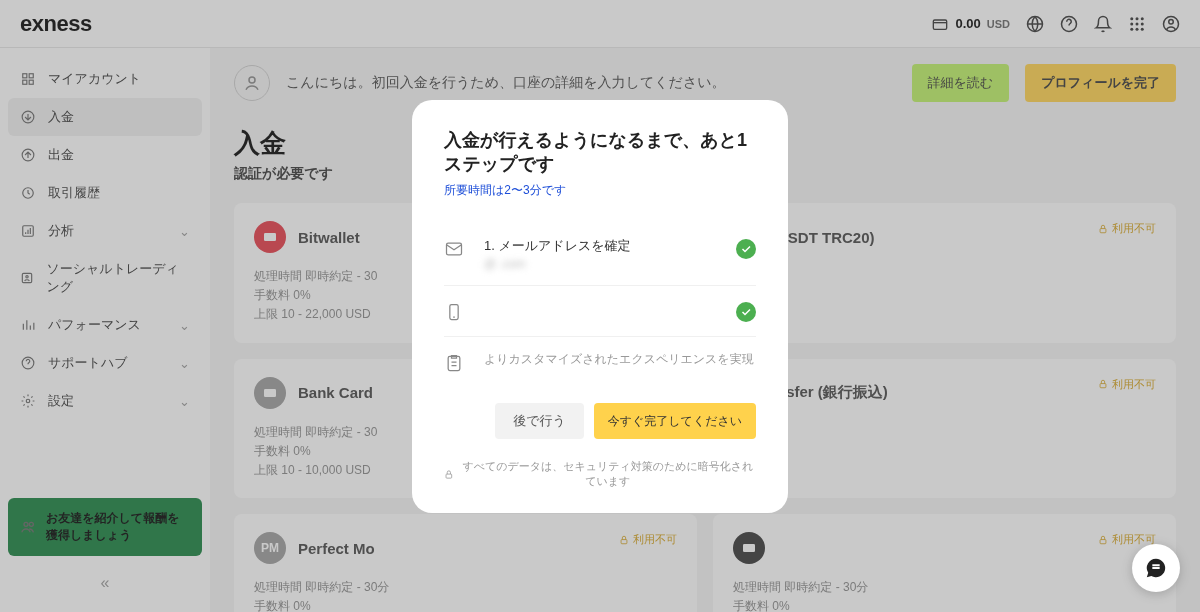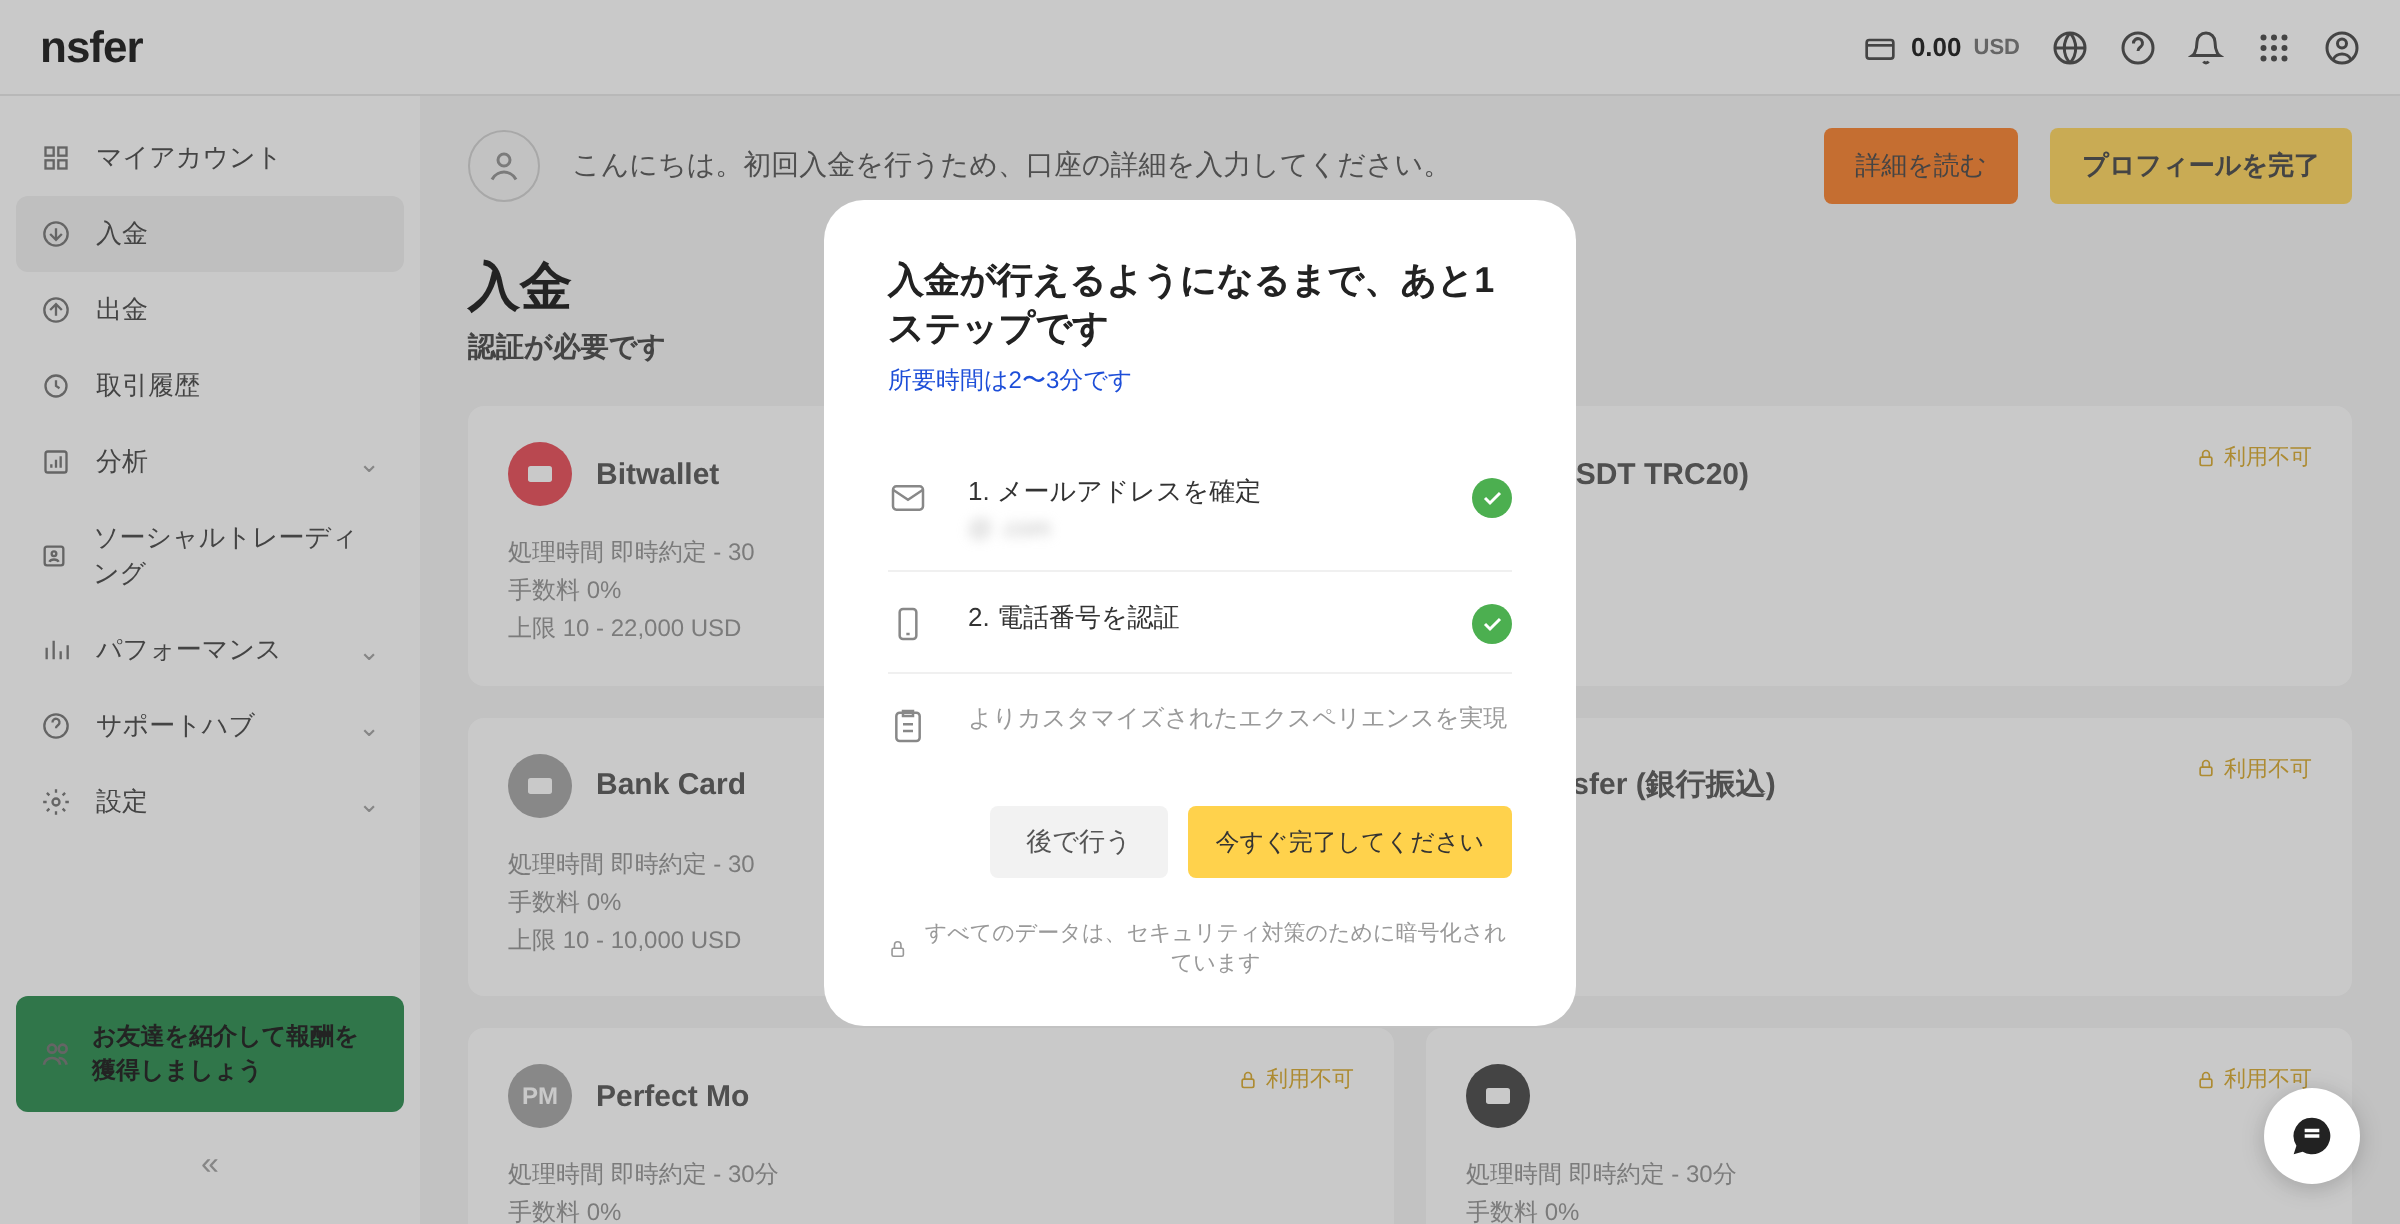--- a/index.html
+++ b/index.html
@@ -66,7 +66,7 @@
 <body>
 
 <div class="header">
-  <div class="logo">nsfer</div>
+  <div class="logo">exness</div>
   <div class="header-right">
     <div class="balance">
       <span class="header-icon">

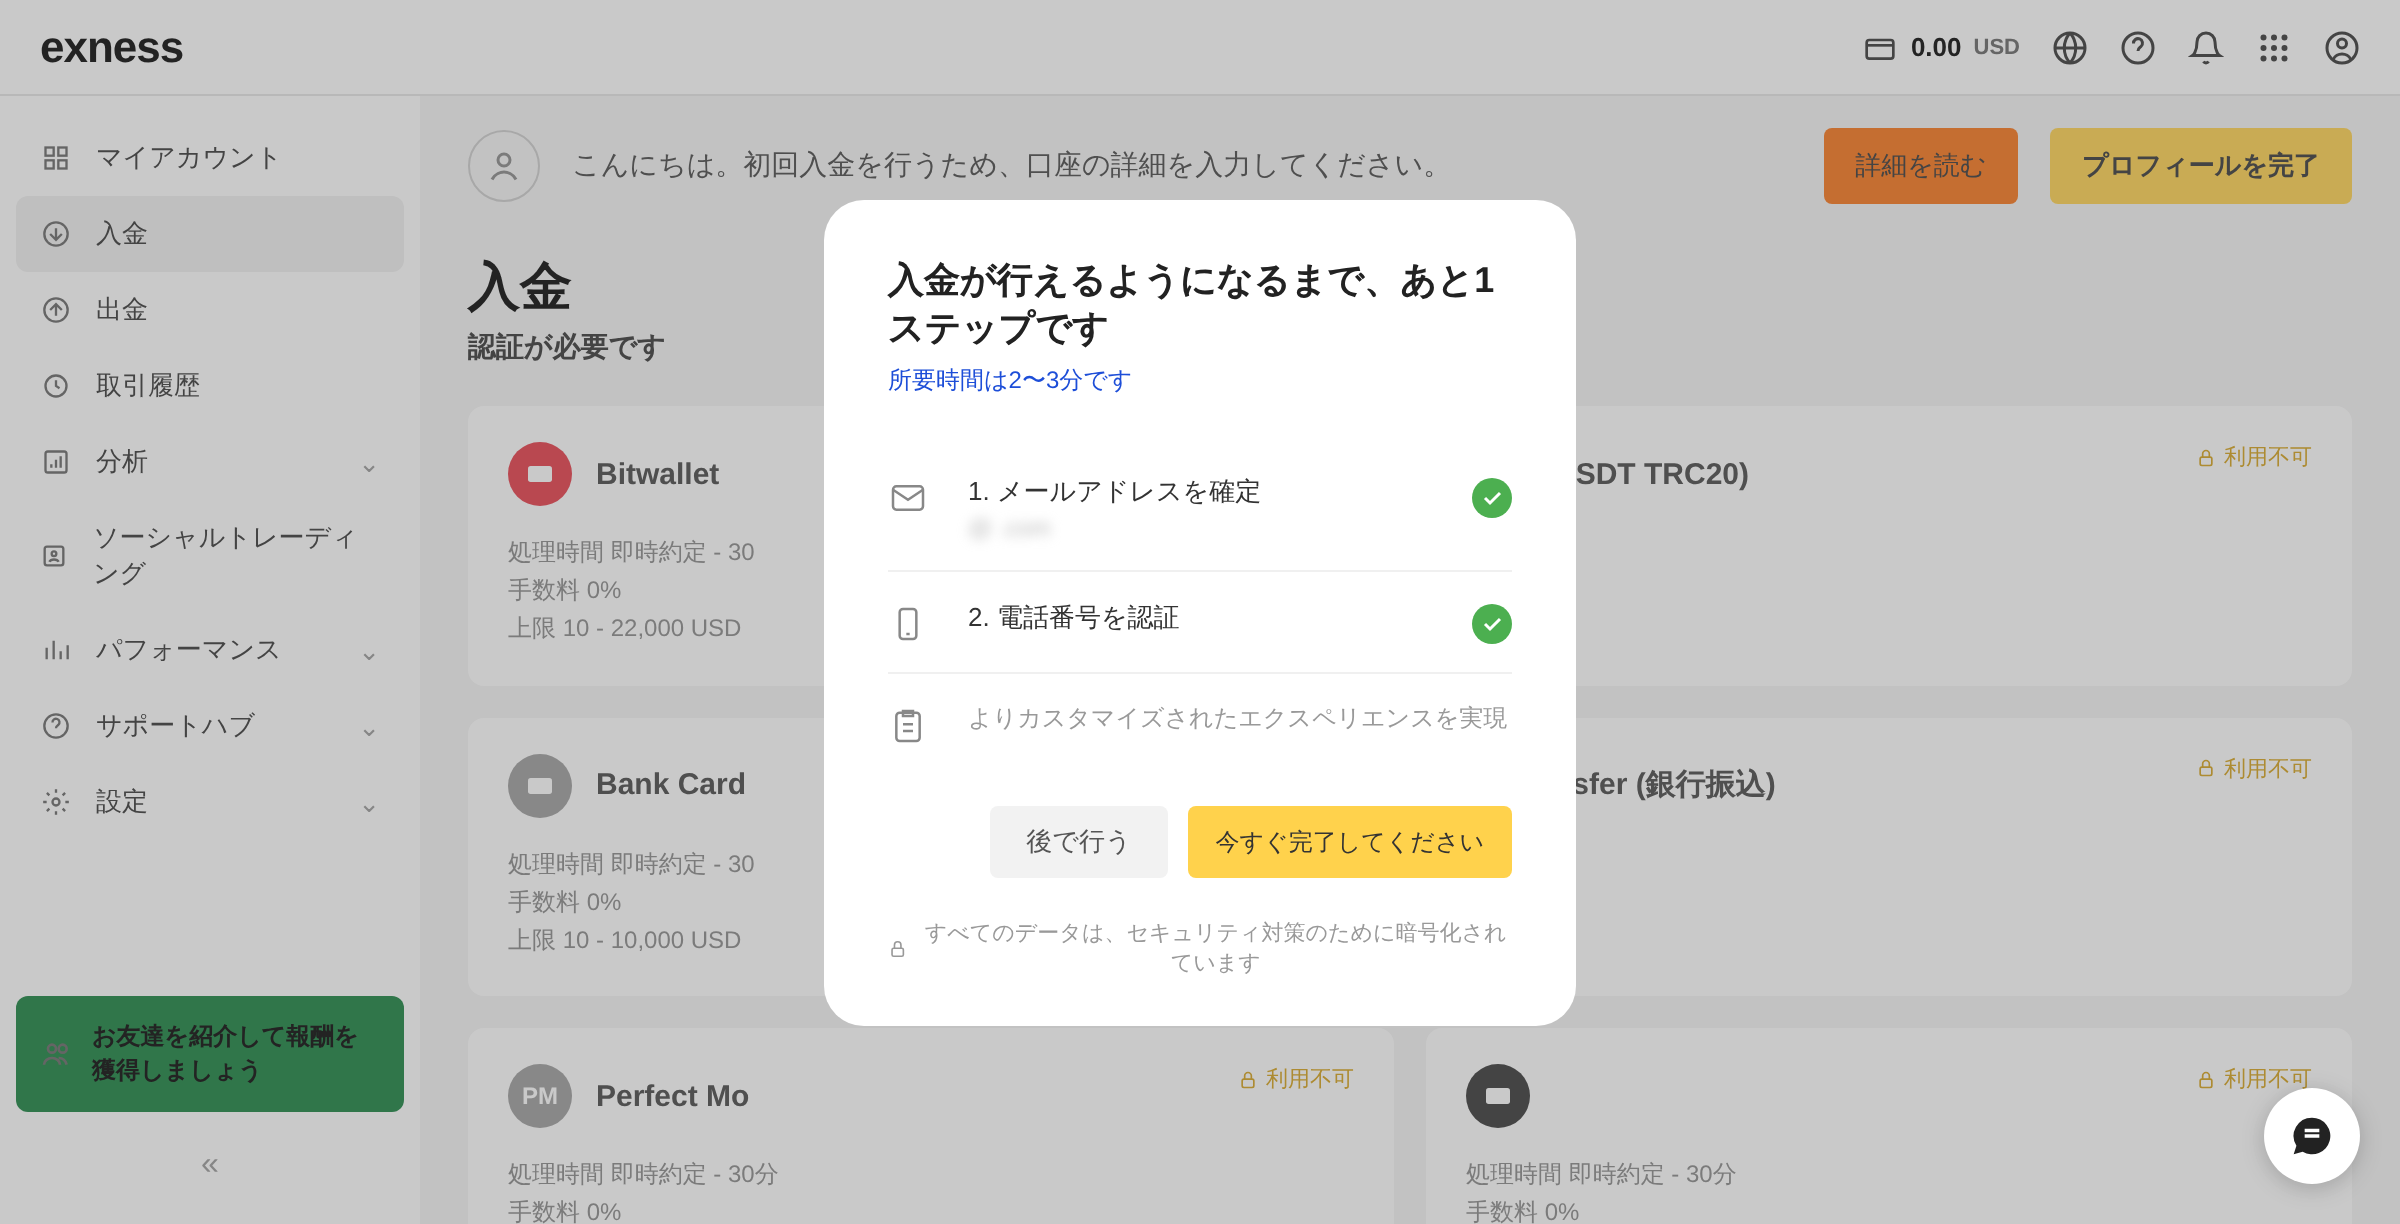--- a/index.html
+++ b/index.html
@@ -27,7 +27,7 @@
     .banner-avatar { width: 36px; height: 36px; border: 1px solid #ccc; border-radius: 50%; display: flex; align-items: center; justify-content: center; }
     .banner-text { flex: 1; font-size: 14px; color: #444; }
     .btn { padding: 10px 16px; border-radius: 4px; border: none; font-size: 13px; cursor: pointer; }
-    .btn-secondary { background: #f97316; color: #333; }
+    .btn-secondary { background: #bef264; color: #333; }
     .btn-primary { background: #ffd24c; color: #333; font-weight: 600; }
     
     .page-title { font-size: 26px; font-weight: 700; margin-bottom: 4px; }

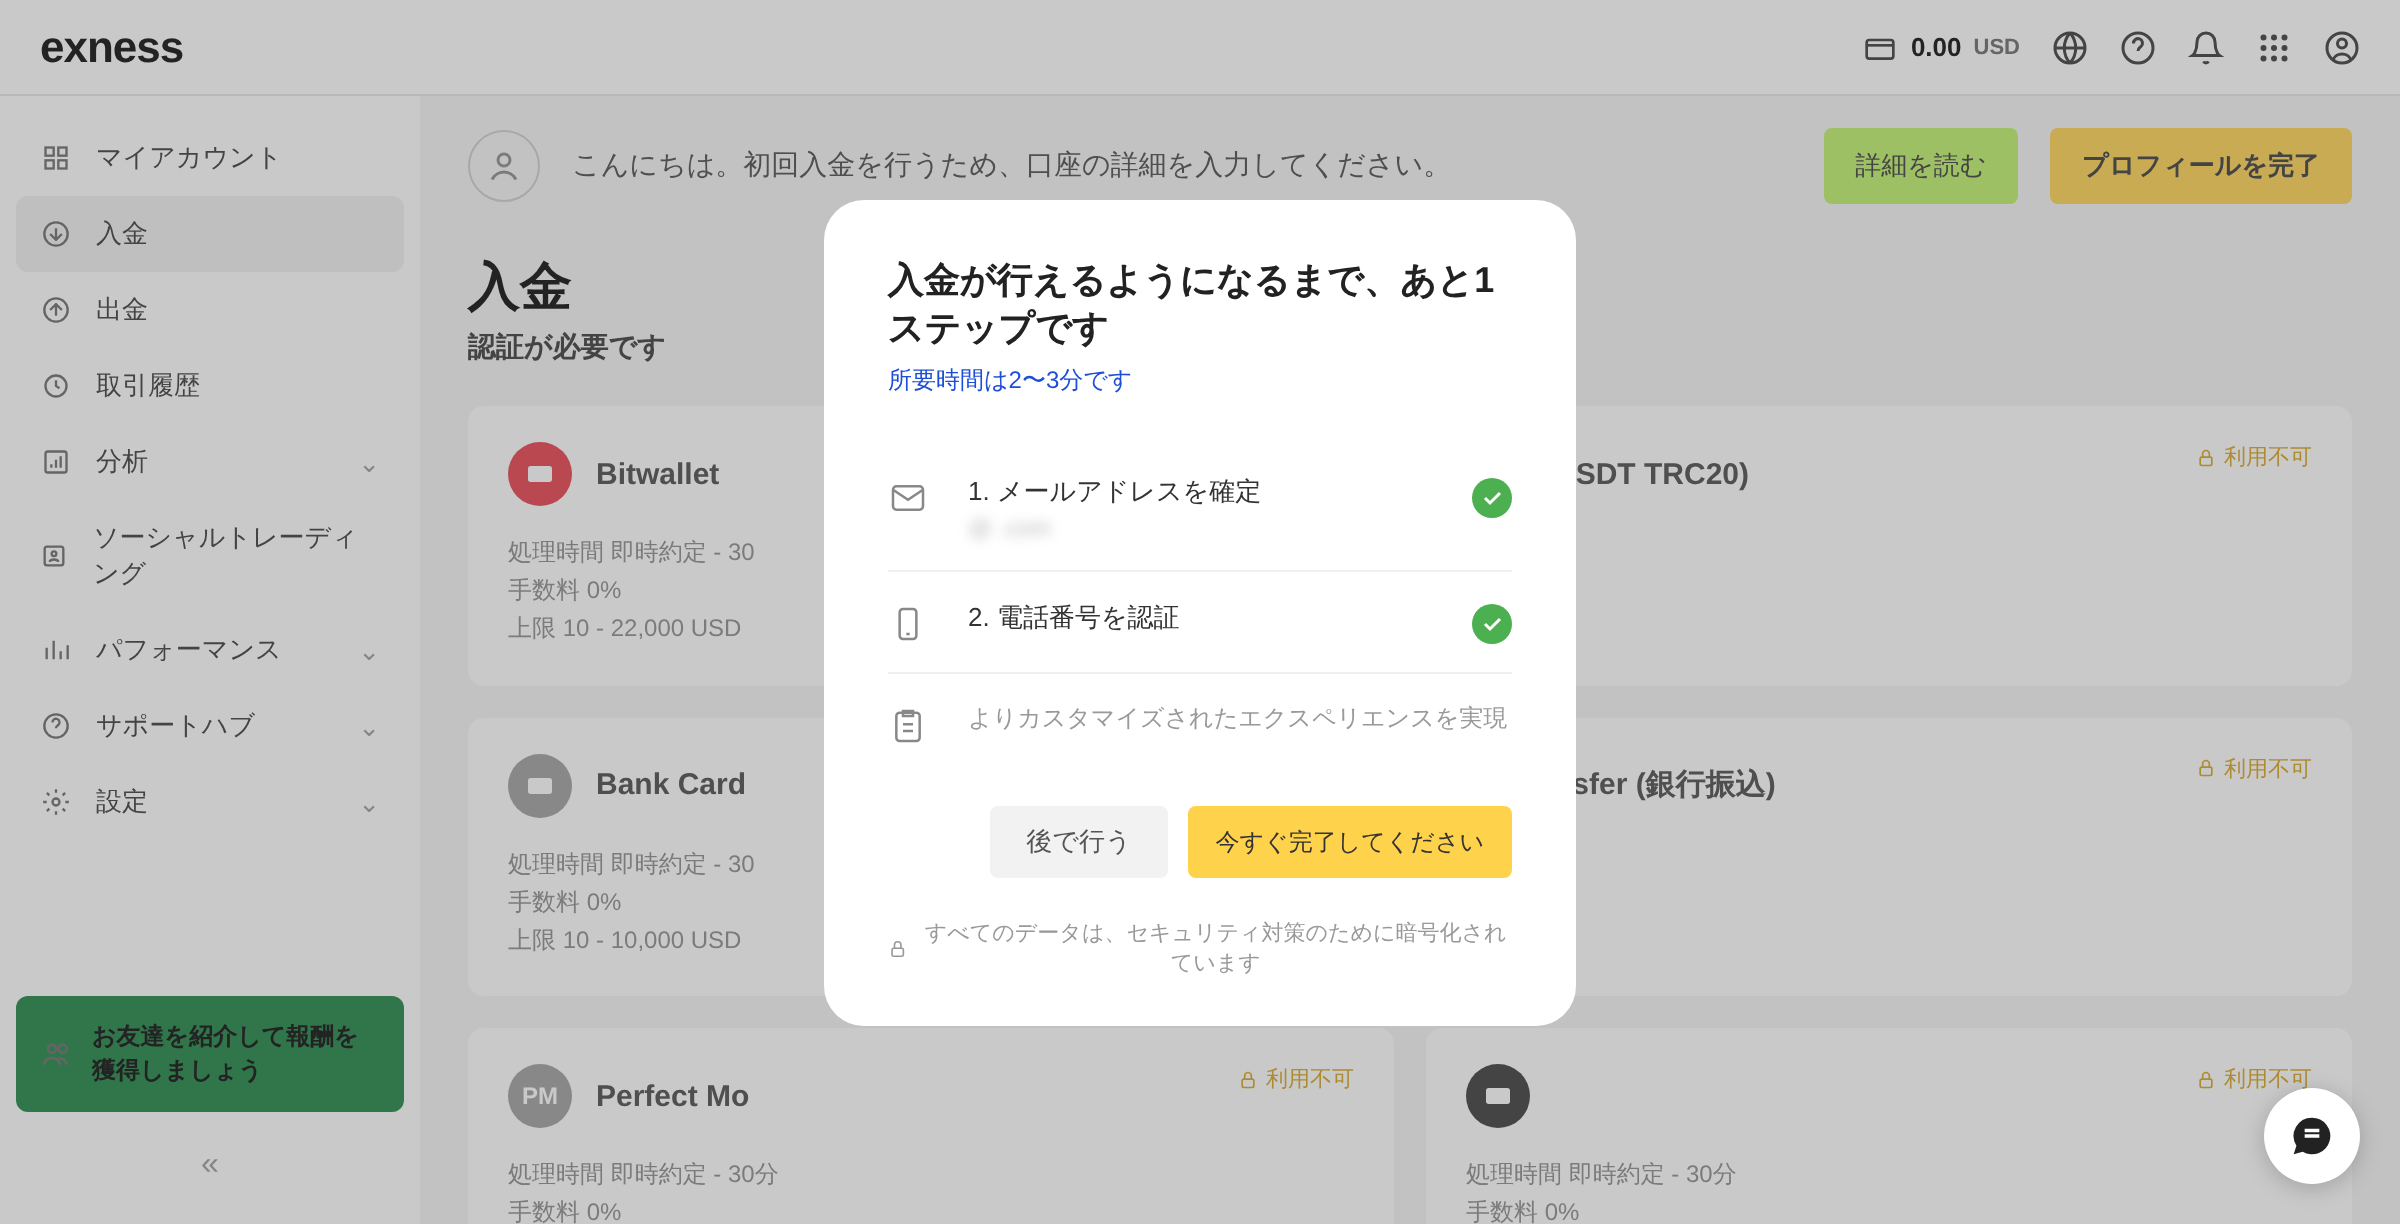--- a/index.html
+++ b/index.html
@@ -395,10 +395,6 @@
               <path d="M11 18h2"></path>
             </svg>
           </div>
-    <div class="step-body">
-      <div class="step-label">2. 電話番号を認証</div>
-      <div class="step-desc blurred">                  </div>
-    </div>
     <div class="step-check">
             <svg width="12" height="12" viewBox="0 0 24 24" fill="none" stroke="#fff" stroke-width="3">
               <path d="M5 12l5 5L20 7"></path>

